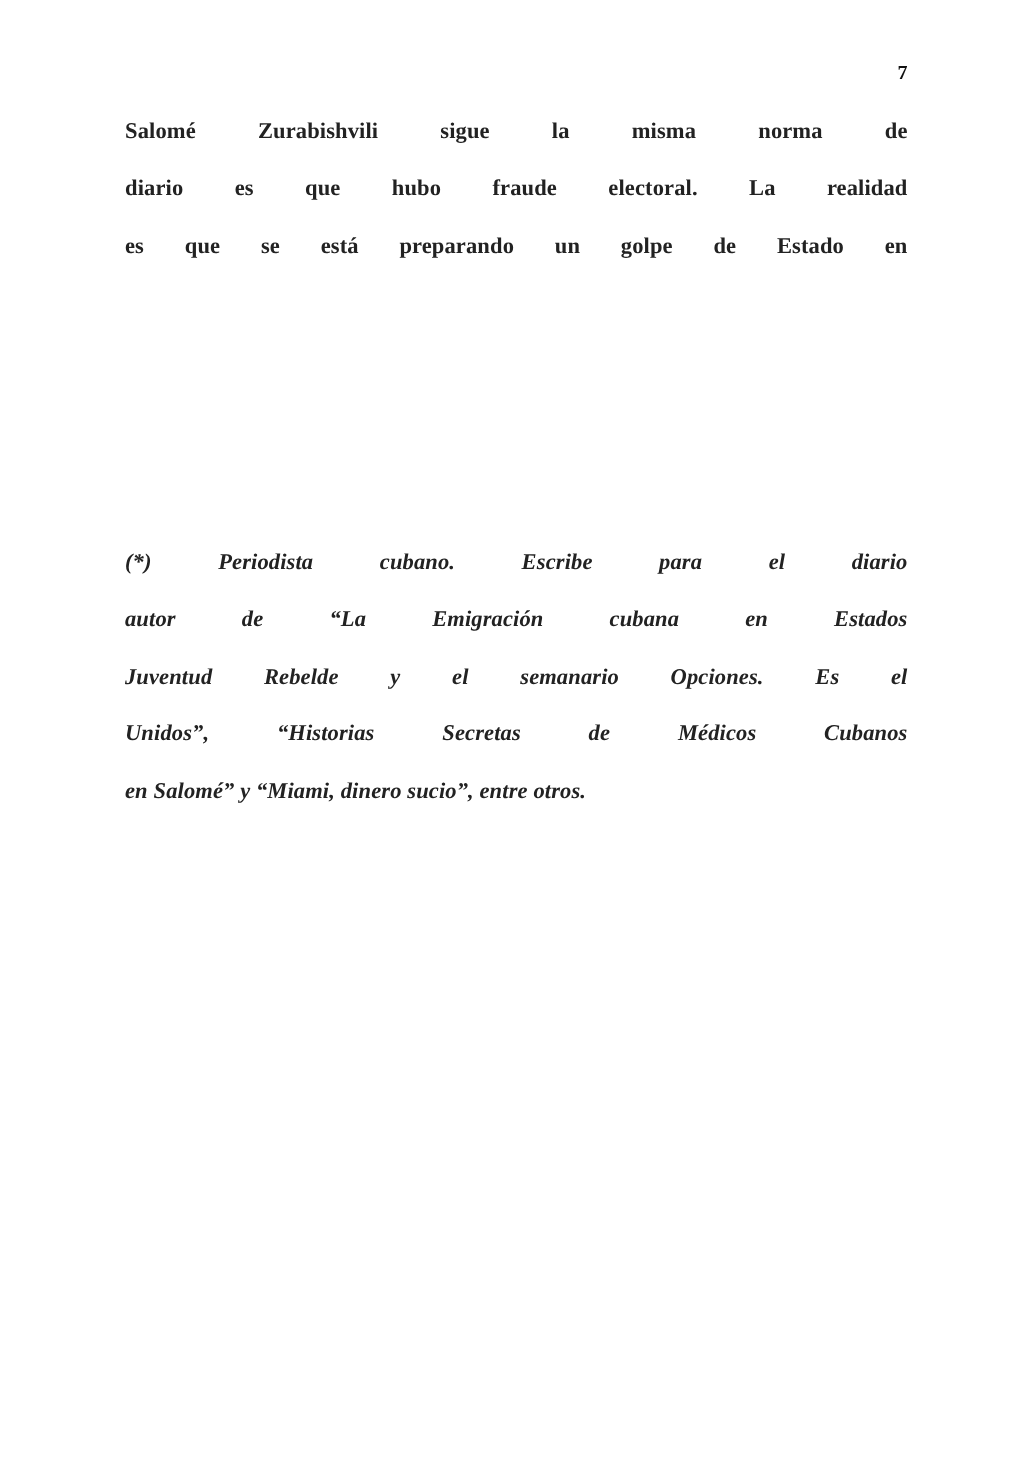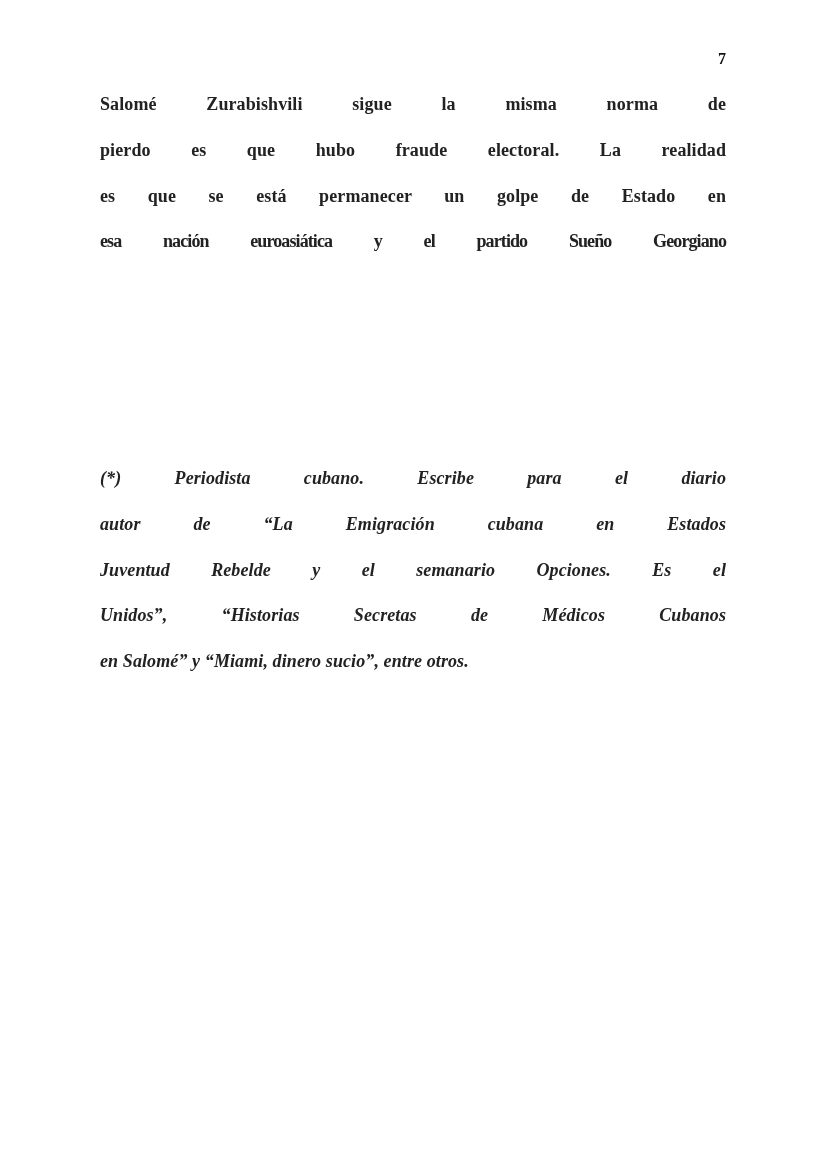--- a/index.html
+++ b/index.html
@@ -64,7 +64,7 @@
 
   <div class="para body-para">
     <span class="line">Salomé Zurabishvili sigue la misma norma de</span>
-    <span class="line">pierdo es que hubo fraude electoral. La realidad</span>
+    <span class="line">diario es que hubo fraude electoral. La realidad</span>
     <span class="line">es que se está permanecer un golpe de Estado en</span>
     <span class="line condensed">esa nación euroasiática y el partido Sueño Georgiano</span>
   </div>

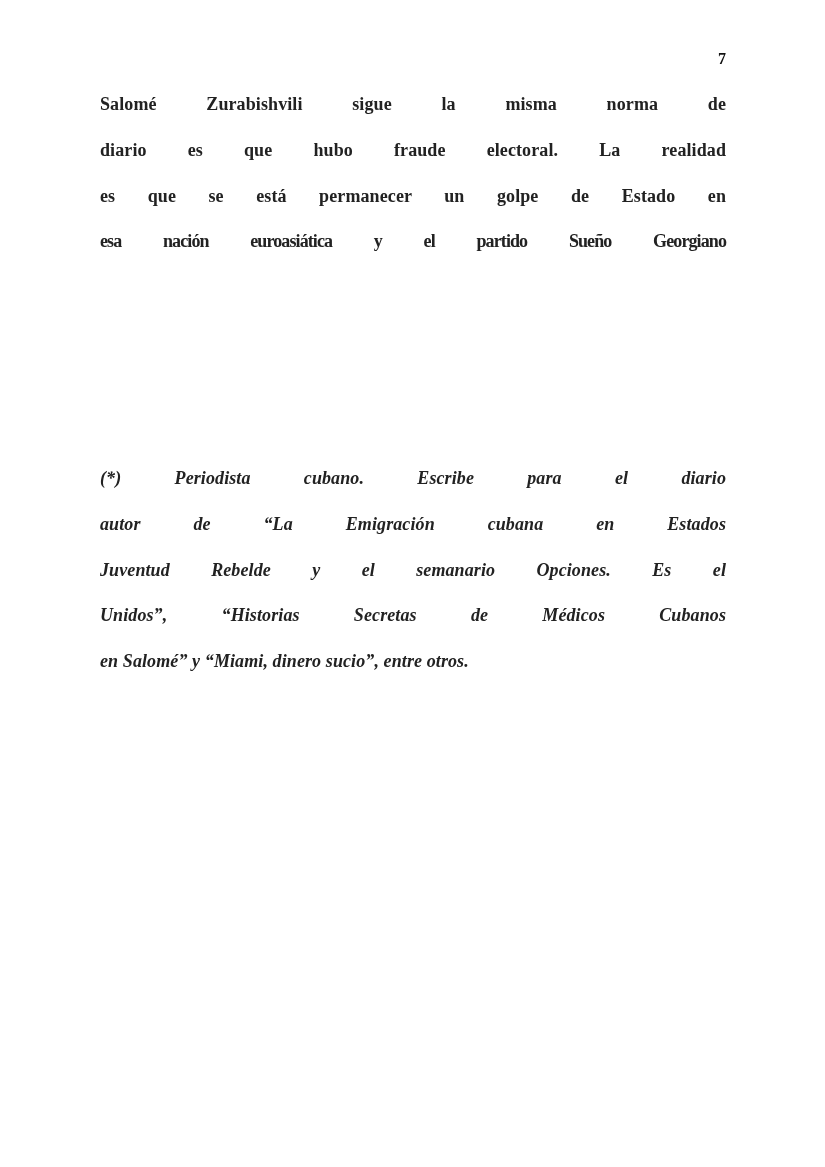--- a/index.html
+++ b/index.html
@@ -65,7 +65,7 @@
   <div class="para body-para">
     <span class="line">Salomé Zurabishvili sigue la misma norma de</span>
     <span class="line">diario es que hubo fraude electoral. La realidad</span>
-    <span class="line">es que se está permanecer un golpe de Estado en</span>
+    <span class="line">es que se está preparando un golpe de Estado en</span>
     <span class="line condensed">esa nación euroasiática y el partido Sueño Georgiano</span>
   </div>
 

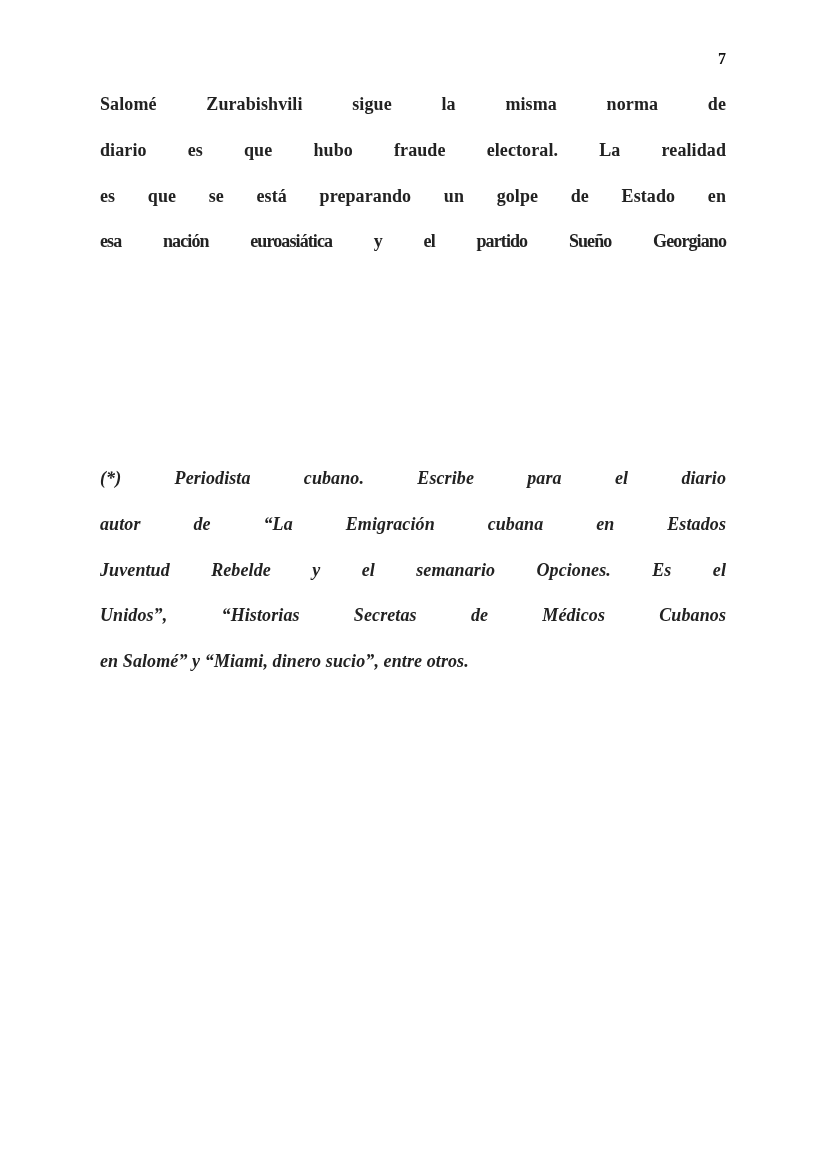--- a/index.html
+++ b/index.html
@@ -66,7 +66,6 @@
     <span class="line">Salomé Zurabishvili sigue la misma norma de</span>
     <span class="line">diario es que hubo fraude electoral. La realidad</span>
     <span class="line">es que se está preparando un golpe de Estado en</span>
-    <span class="line condensed">esa nación euroasiática y el partido Sueño Georgiano</span>
   </div>
 
   <div class="para note-para">

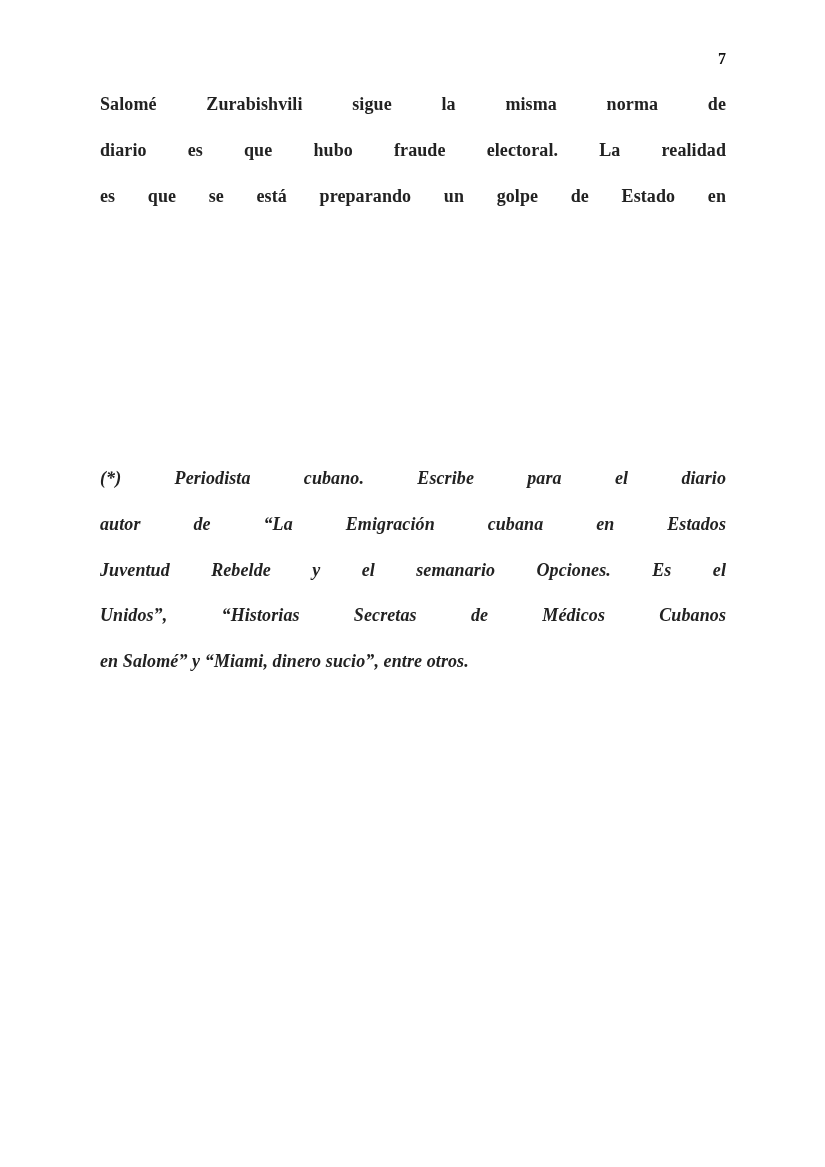--- a/index.html
+++ b/index.html
@@ -48,7 +48,7 @@
       top: 82px;
     }
     .note-para {
-      top: 456px;
+      top: 427px;
       font-style: italic;
     }
     .condensed {

